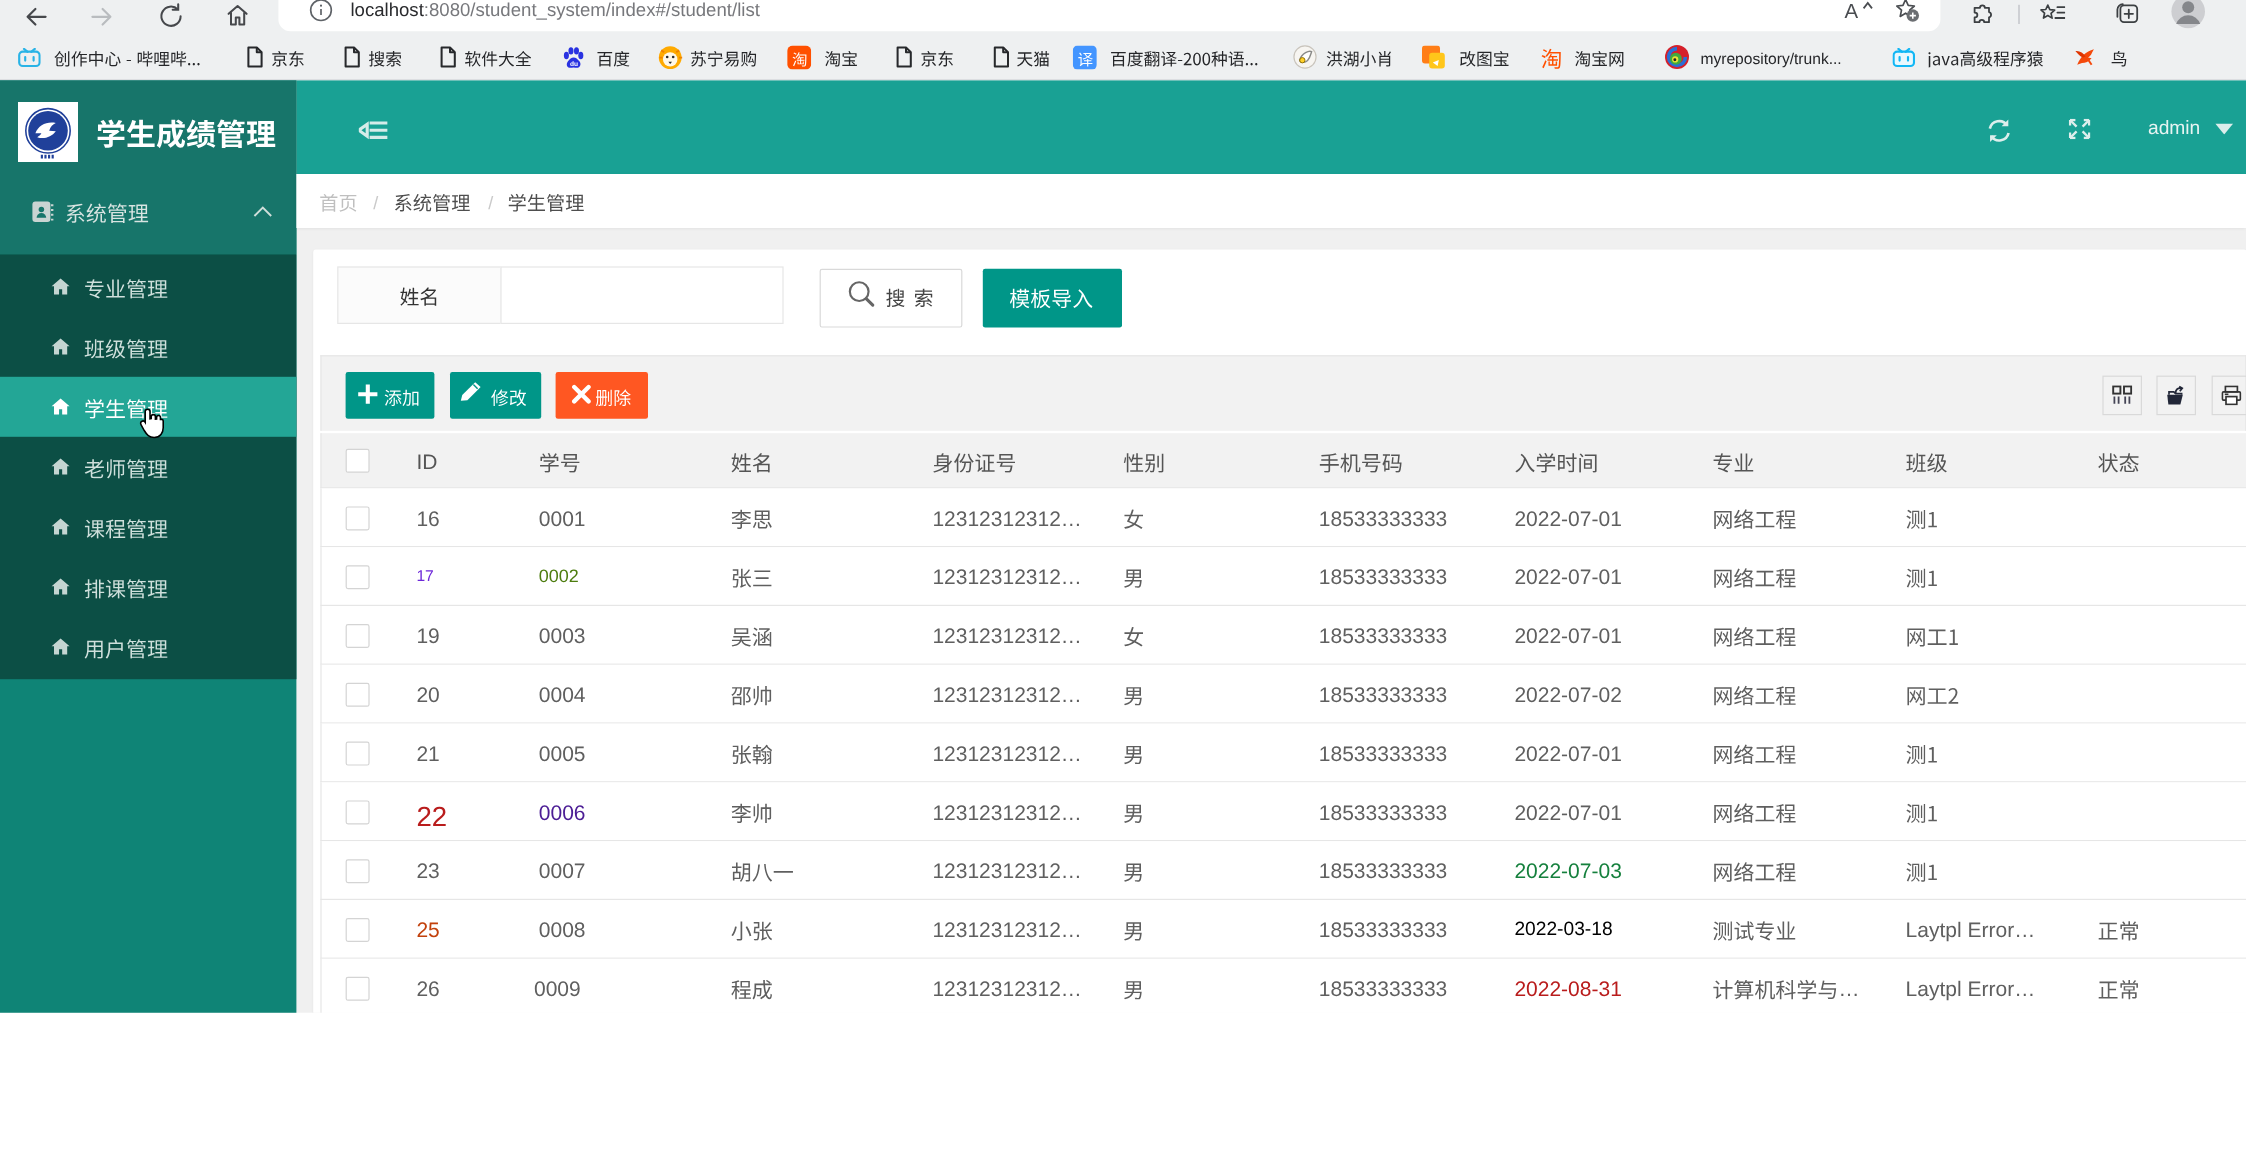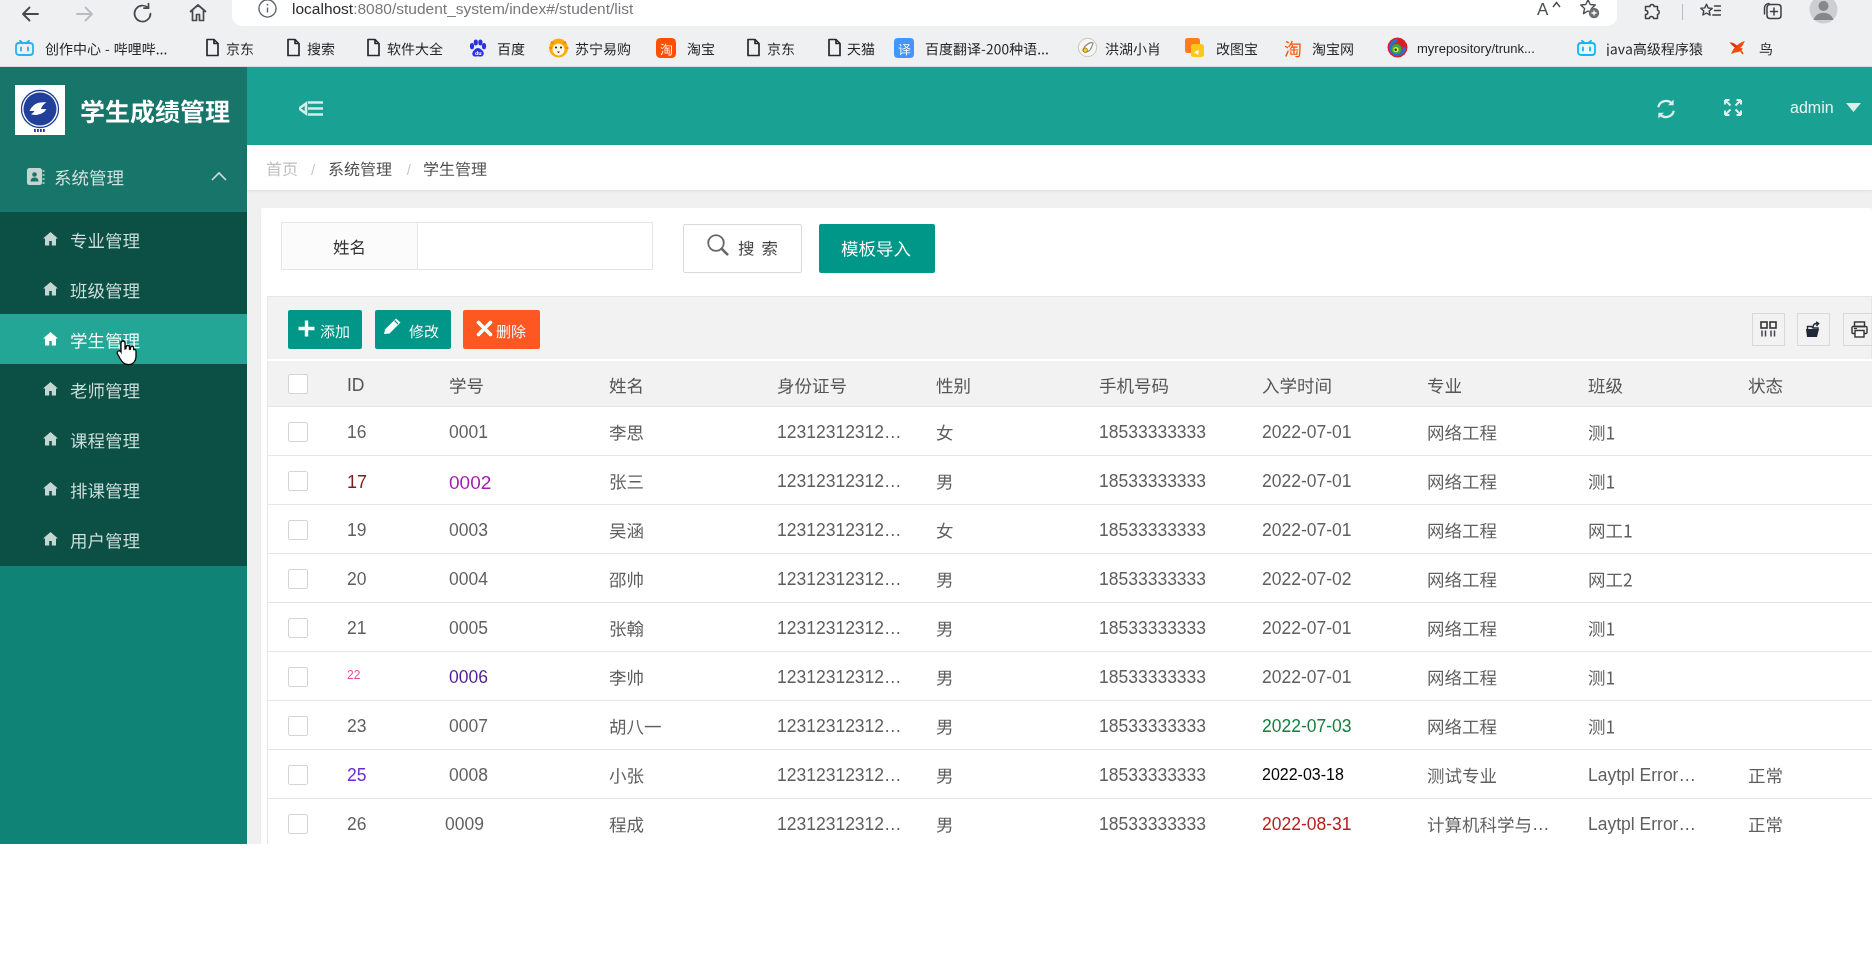--- a/index.html
+++ b/index.html
@@ -739,7 +739,7 @@
     </svg>
     <div class="abs" style="left:267px;top:456px;width:1605px;height:49px;background:#fff;border-bottom:1px solid #e6e6e6;border-left:1px solid #e6e6e6"></div>
     <div class="abs" style="left:288px;top:470.5px;width:20px;height:20px;background:#fff;border:1px solid #d4d4d4;border-radius:2px"></div>
-    <div class="t" style="left:347.0px;top:473.1px;font-size:18px;color:#7f1d1d">17</div>
+    <div class="t" style="left:347.0px;top:473.1px;font-size:13px;color:#6d28d9">17</div>
     <div class="t" style="left:449.0px;top:473.1px;font-size:19px;color:#a21caf">0002</div>
     <svg class="zh" style="left:609.0px;top:473.1px" width="35.00" height="17.5" viewBox="0 0 2000 1000">
       <g fill="#5f5f5f" transform="translate(0,880) scale(1,-1)">

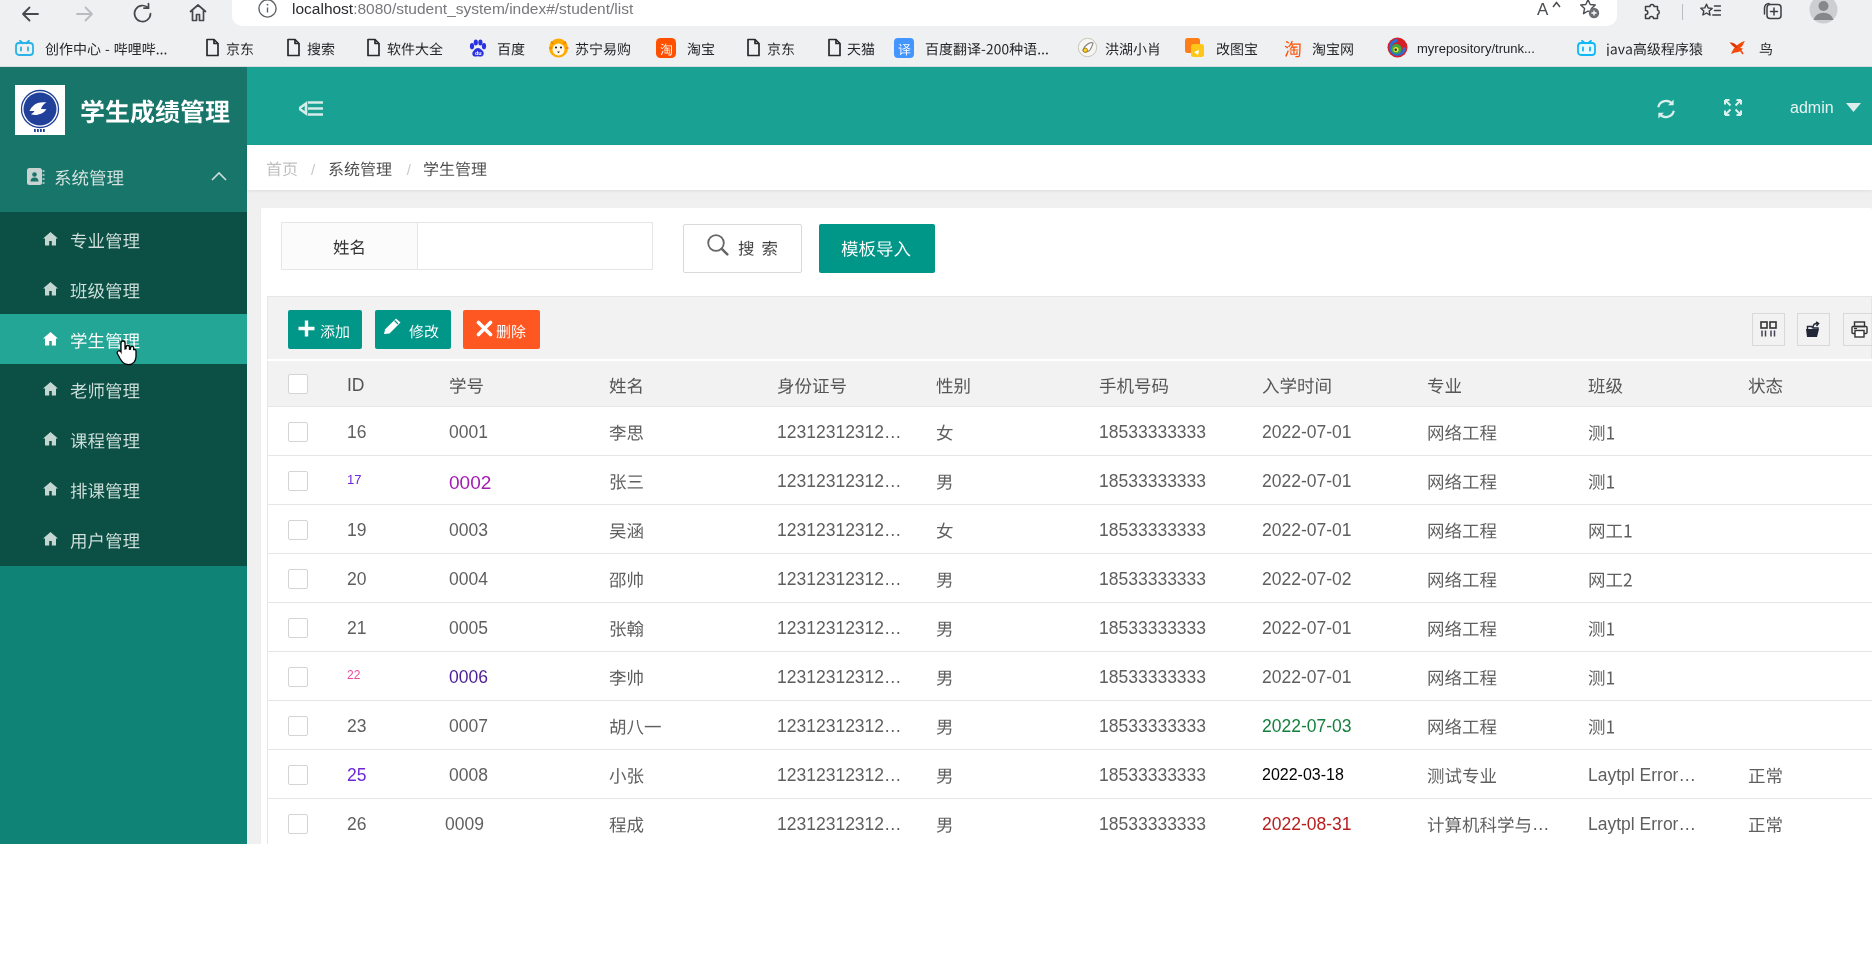--- a/index.html
+++ b/index.html
@@ -740,7 +740,7 @@
     <div class="abs" style="left:267px;top:456px;width:1605px;height:49px;background:#fff;border-bottom:1px solid #e6e6e6;border-left:1px solid #e6e6e6"></div>
     <div class="abs" style="left:288px;top:470.5px;width:20px;height:20px;background:#fff;border:1px solid #d4d4d4;border-radius:2px"></div>
     <div class="t" style="left:347.0px;top:473.1px;font-size:13px;color:#6d28d9">17</div>
-    <div class="t" style="left:449.0px;top:473.1px;font-size:19px;color:#a21caf">0002</div>
+    <div class="t" style="left:449.0px;top:473.1px;font-size:15px;color:#4d7c0f">0002</div>
     <svg class="zh" style="left:609.0px;top:473.1px" width="35.00" height="17.5" viewBox="0 0 2000 1000">
       <g fill="#5f5f5f" transform="translate(0,880) scale(1,-1)">
         <use href="#g5f20"></use>

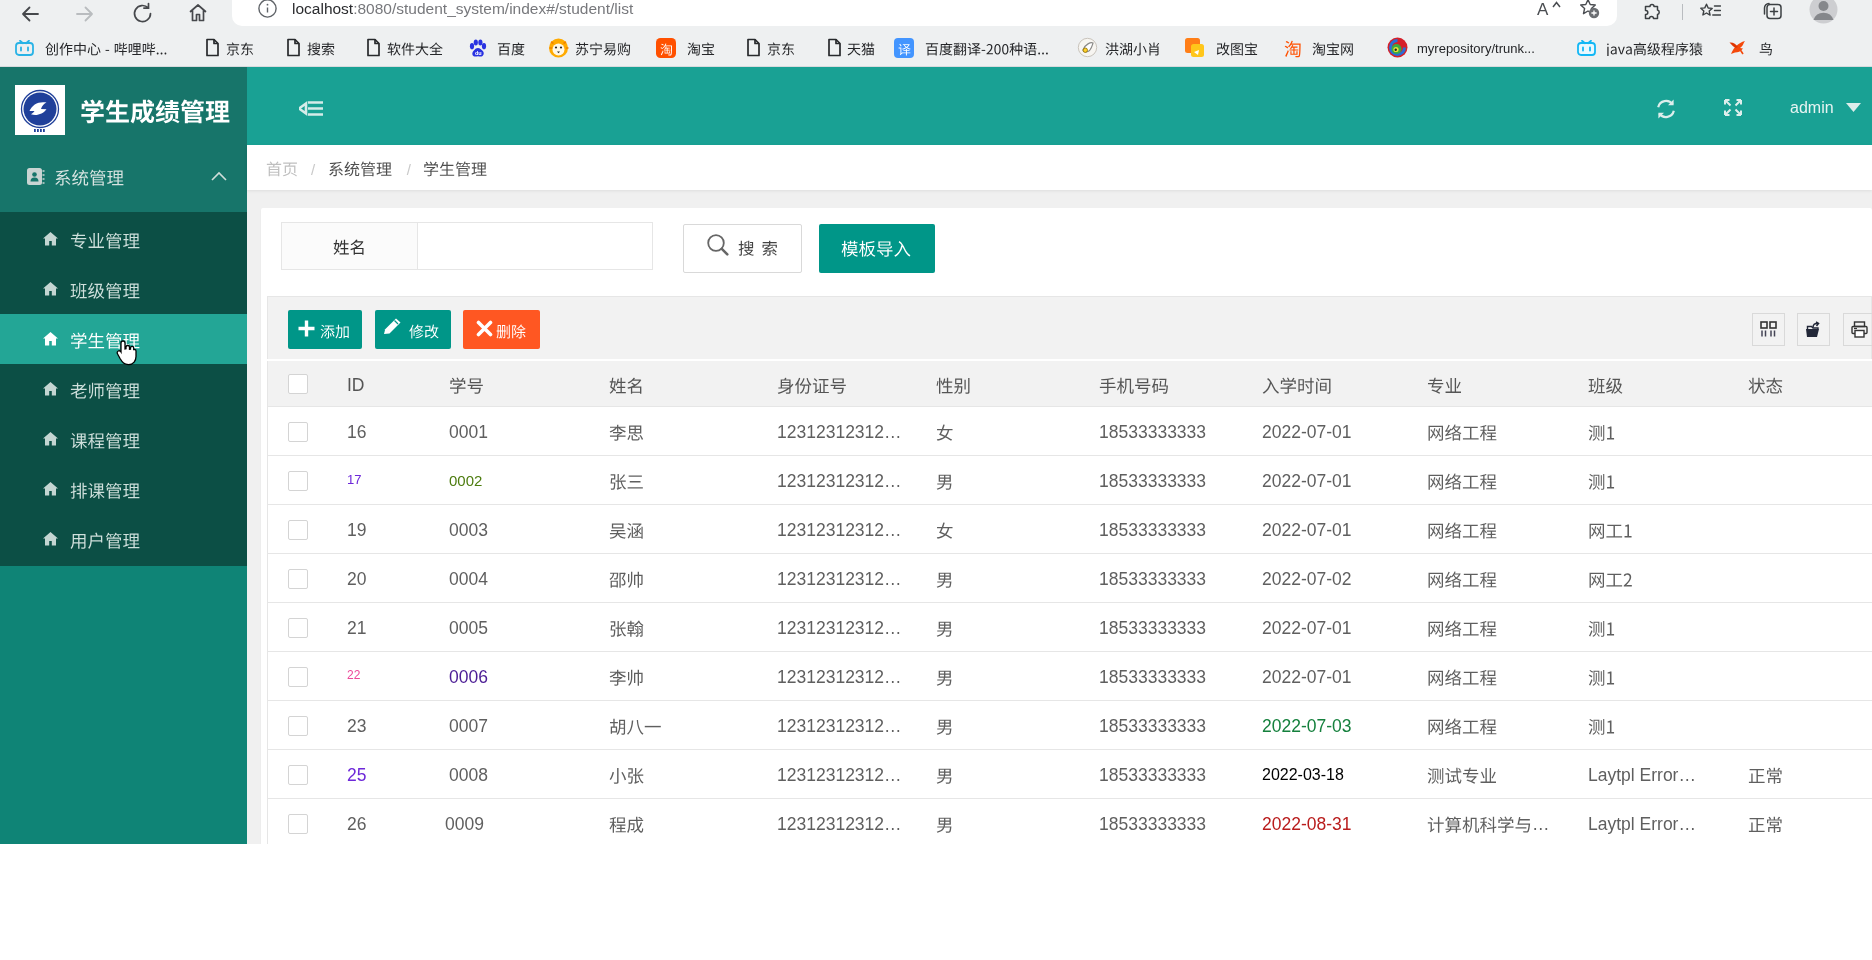--- a/index.html
+++ b/index.html
@@ -869,7 +869,7 @@
     </svg>
     <div class="abs" style="left:267px;top:652px;width:1605px;height:49px;background:#fff;border-bottom:1px solid #e6e6e6;border-left:1px solid #e6e6e6"></div>
     <div class="abs" style="left:288px;top:666.5px;width:20px;height:20px;background:#fff;border:1px solid #d4d4d4;border-radius:2px"></div>
-    <div class="t" style="left:347.0px;top:669.1px;font-size:12px;color:#ec4899">22</div>
+    <div class="t" style="left:347.0px;top:669.1px;font-size:23px;color:#b91c1c">22</div>
     <div class="t" style="left:449.0px;top:669.1px;font-size:17.5px;color:#4c1d95">0006</div>
     <svg class="zh" style="left:609.0px;top:669.1px" width="35.00" height="17.5" viewBox="0 0 2000 1000">
       <g fill="#5f5f5f" transform="translate(0,880) scale(1,-1)">

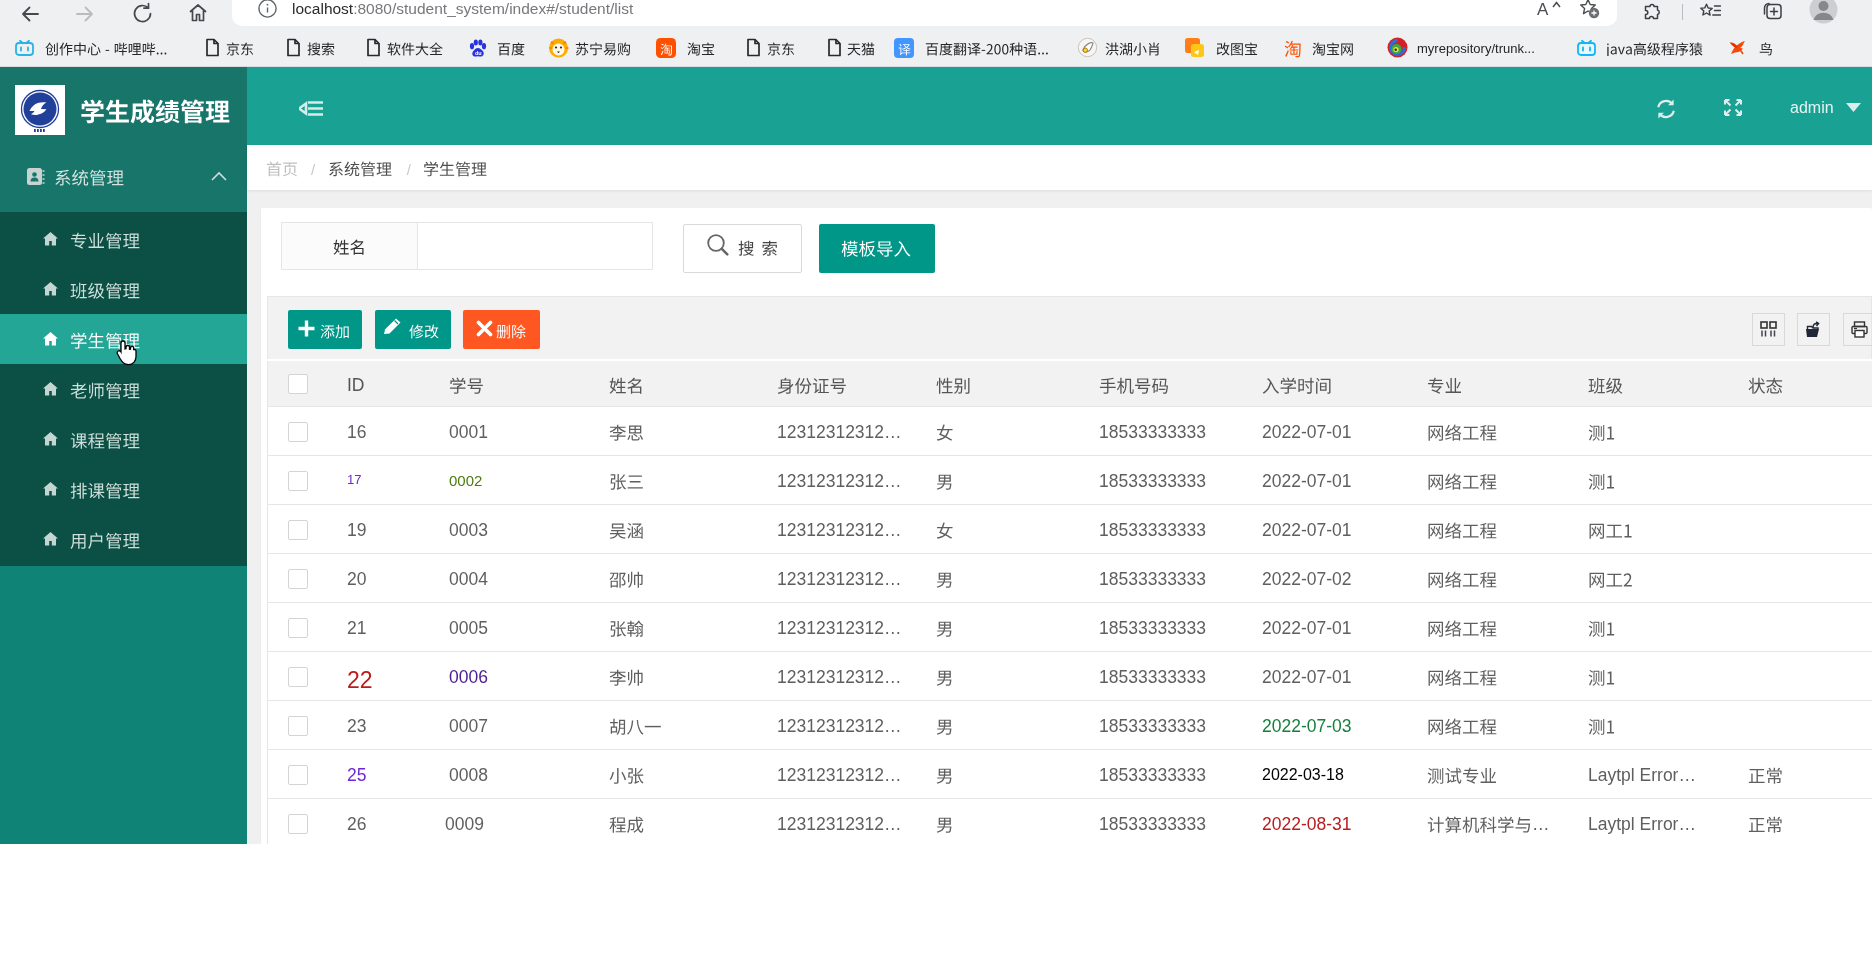--- a/index.html
+++ b/index.html
@@ -934,7 +934,7 @@
     </svg>
     <div class="abs" style="left:267px;top:750px;width:1605px;height:49px;background:#fff;border-bottom:1px solid #e6e6e6;border-left:1px solid #e6e6e6"></div>
     <div class="abs" style="left:288px;top:764.5px;width:20px;height:20px;background:#fff;border:1px solid #d4d4d4;border-radius:2px"></div>
-    <div class="t" style="left:347.0px;top:767.1px;font-size:17.5px;color:#6d28d9">25</div>
+    <div class="t" style="left:347.0px;top:767.1px;font-size:17.5px;color:#c2410c">25</div>
     <div class="t" style="left:449.0px;top:767.1px;font-size:17.5px;color:#5f5f5f">0008</div>
     <svg class="zh" style="left:609.0px;top:767.1px" width="35.00" height="17.5" viewBox="0 0 2000 1000">
       <g fill="#5f5f5f" transform="translate(0,880) scale(1,-1)">

